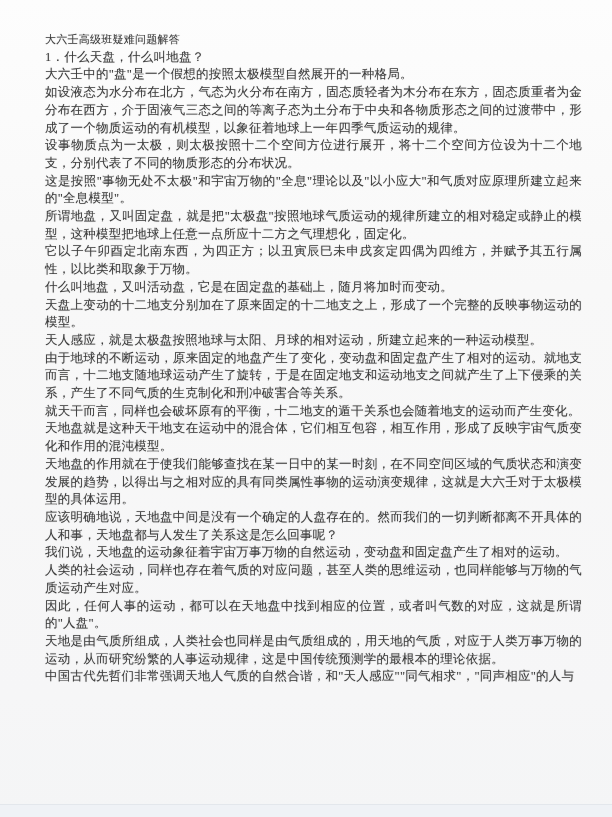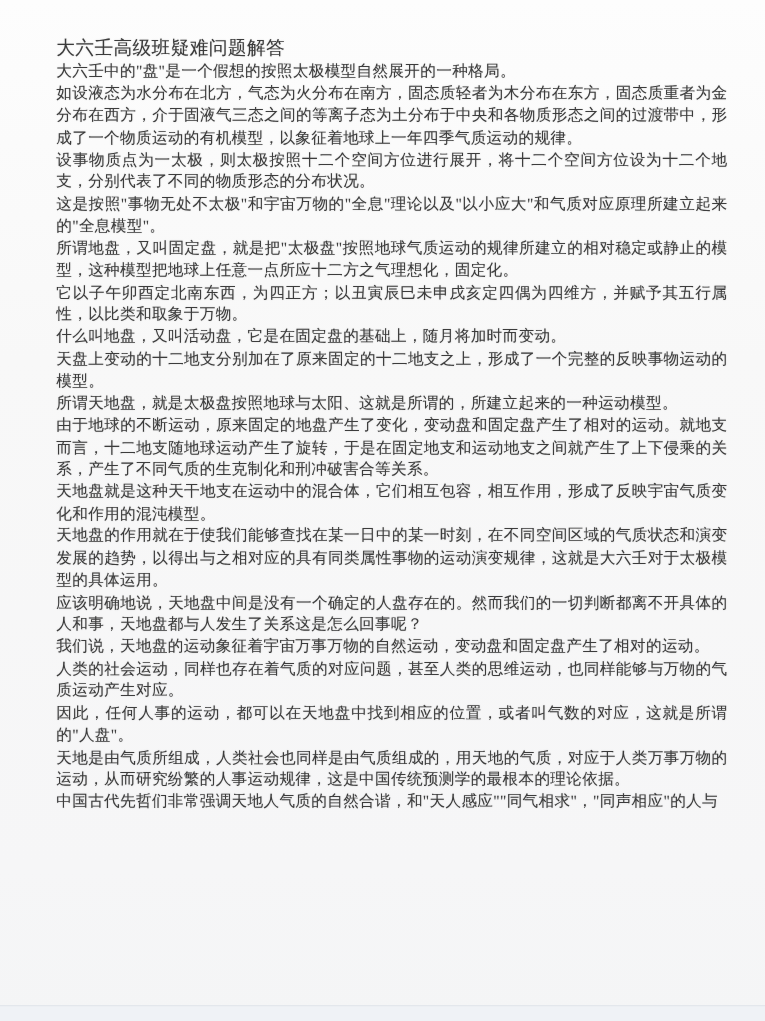--- a/index.html
+++ b/index.html
@@ -22,7 +22,7 @@
     text-align:justify;
   }
   .doc p { margin:0; }
-  .title { margin:0 0 0 0; font-weight:normal; font-size:15px; }
+  .title { margin:0 0 0 0; font-weight:normal; font-size:11px; }
   .q { }
   .footer-strip {
     position:absolute;

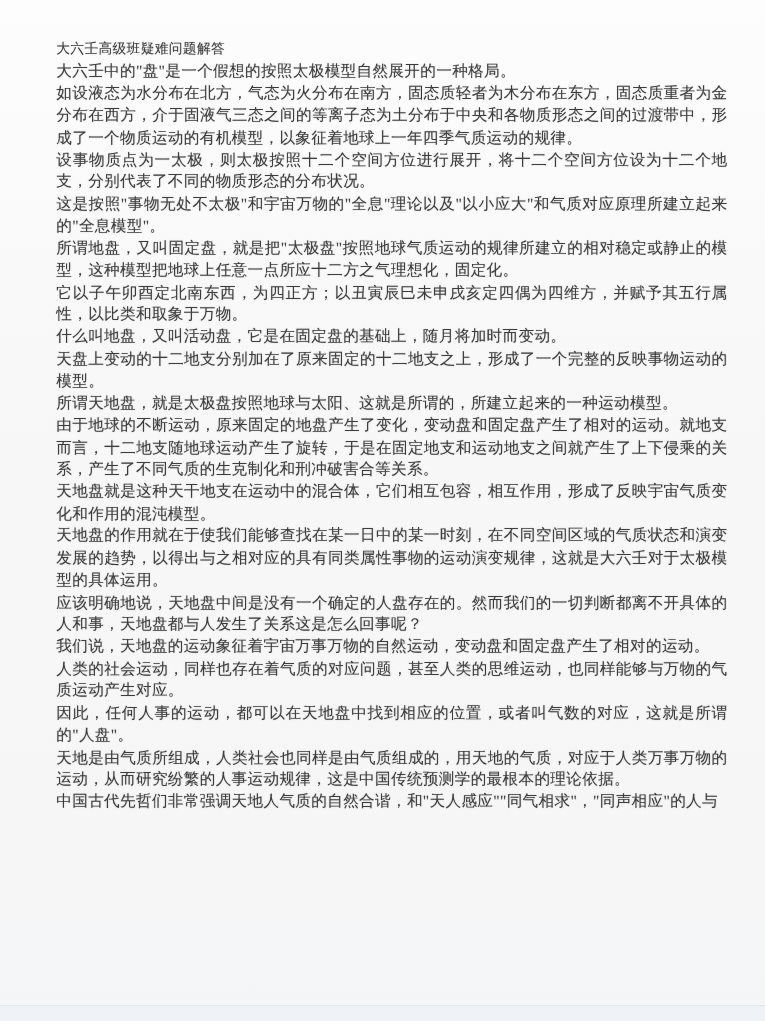--- a/index.html
+++ b/index.html
@@ -39,6 +39,7 @@
   <h1 class="title">大六壬高级班疑难问题解答</h1>
 
   <div>
+    <p class="q">1．什么天盘，什么叫地盘？</p>
     <p>大六壬中的"盘"是一个假想的按照太极模型自然展开的一种格局。</p>
     <p>如设液态为水分布在北方，气态为火分布在南方，固态质轻者为木分布在东方，固态质重者为金分布在西方，介于固液气三态之间的等离子态为土分布于中央和各物质形态之间的过渡带中，形成了一个物质运动的有机模型，以象征着地球上一年四季气质运动的规律。</p>
     <p>设事物质点为一太极，则太极按照十二个空间方位进行展开，将十二个空间方位设为十二个地支，分别代表了不同的物质形态的分布状况。</p>

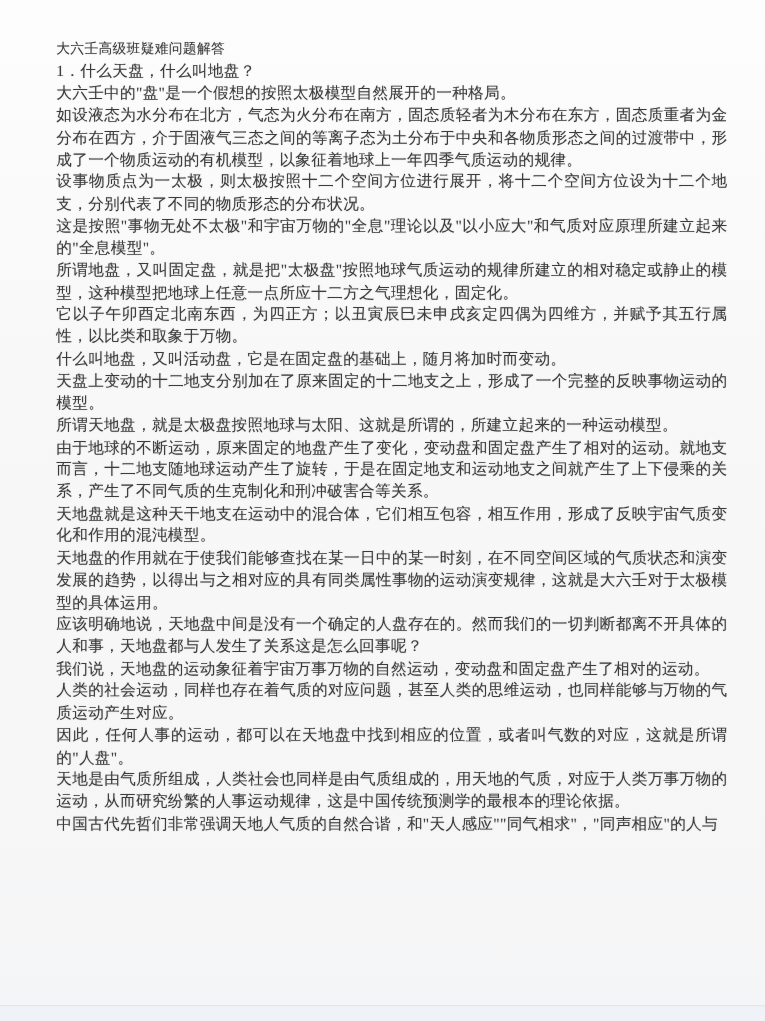--- a/index.html
+++ b/index.html
@@ -51,7 +51,7 @@
   </div>
 
   <div>
-    <p>所谓天地盘，就是太极盘按照地球与太阳、这就是所谓的，所建立起来的一种运动模型。</p>
+    <p>天人感应，就是太极盘按照地球与太阳、月球的相对运动，所建立起来的一种运动模型。</p>
     <p>由于地球的不断运动，原来固定的地盘产生了变化，变动盘和固定盘产生了相对的运动。就地支而言，十二地支随地球运动产生了旋转，于是在固定地支和运动地支之间就产生了上下侵乘的关系，产生了不同气质的生克制化和刑冲破害合等关系。</p>
     <p>天地盘就是这种天干地支在运动中的混合体，它们相互包容，相互作用，形成了反映宇宙气质变化和作用的混沌模型。</p>
     <p>天地盘的作用就在于使我们能够查找在某一日中的某一时刻，在不同空间区域的气质状态和演变发展的趋势，以得出与之相对应的具有同类属性事物的运动演变规律，这就是大六壬对于太极模型的具体运用。</p>

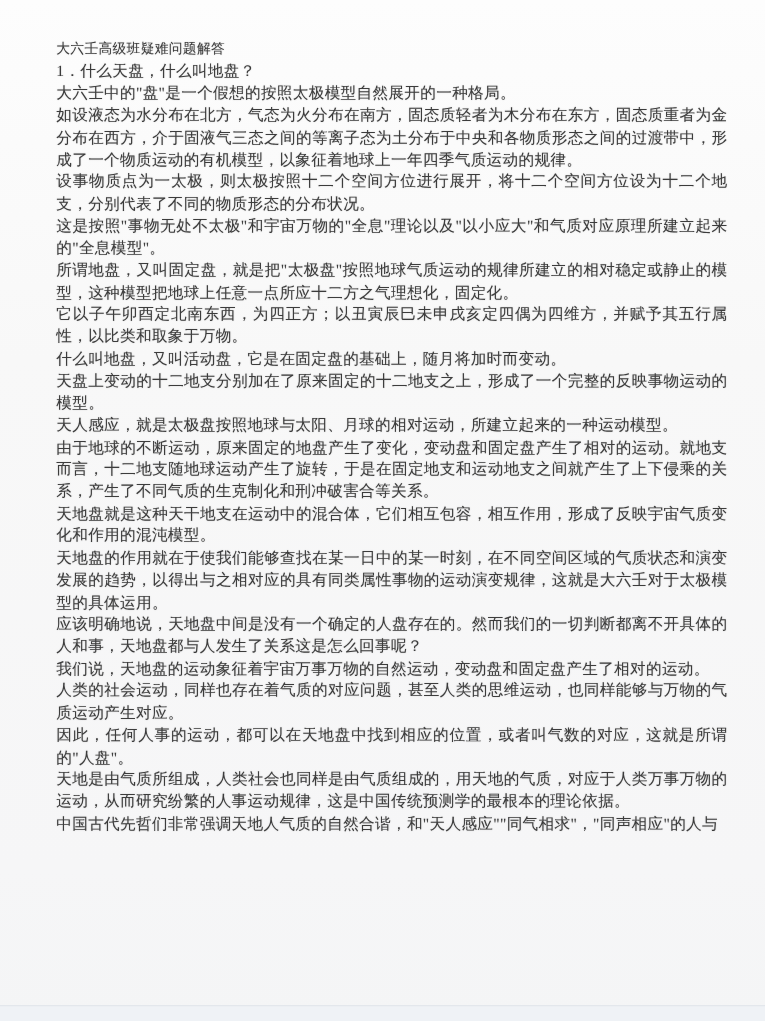--- a/index.html
+++ b/index.html
@@ -53,6 +53,7 @@
   <div>
     <p>天人感应，就是太极盘按照地球与太阳、月球的相对运动，所建立起来的一种运动模型。</p>
     <p>由于地球的不断运动，原来固定的地盘产生了变化，变动盘和固定盘产生了相对的运动。就地支而言，十二地支随地球运动产生了旋转，于是在固定地支和运动地支之间就产生了上下侵乘的关系，产生了不同气质的生克制化和刑冲破害合等关系。</p>
+    <p>就天干而言，同样也会破坏原有的平衡，十二地支的遁干关系也会随着地支的运动而产生变化。</p>
     <p>天地盘就是这种天干地支在运动中的混合体，它们相互包容，相互作用，形成了反映宇宙气质变化和作用的混沌模型。</p>
     <p>天地盘的作用就在于使我们能够查找在某一日中的某一时刻，在不同空间区域的气质状态和演变发展的趋势，以得出与之相对应的具有同类属性事物的运动演变规律，这就是大六壬对于太极模型的具体运用。</p>
   </div>

